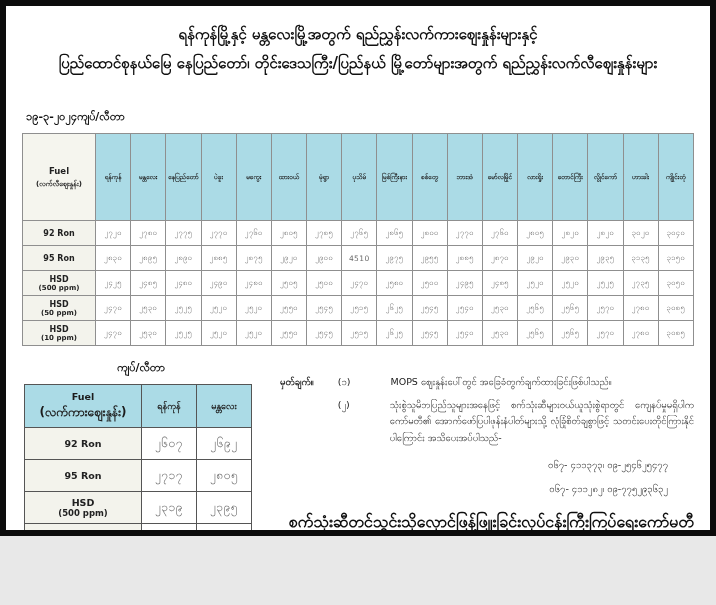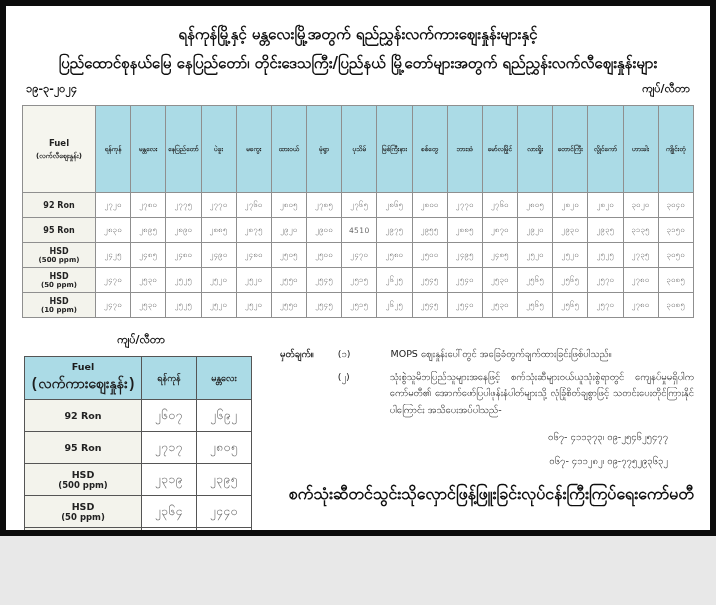--- a/index.html
+++ b/index.html
@@ -17,8 +17,8 @@
     font-size:15px;line-height:1.9;margin-top:8px;
   }
   .meta{
-    display:flex;justify-content:space-between;align-items:flex-end;
-    font-size:11px;font-weight:bold;color:#101010;margin:4px 4px 8px 4px;
+    display:flex;justify-content:flex-start;align-items:flex-end;
+    font-size:11px;font-weight:bold;color:#101010;margin:32px 4px 8px 4px;
   }
   table.big{
     width:100%;border-collapse:collapse;table-layout:fixed;

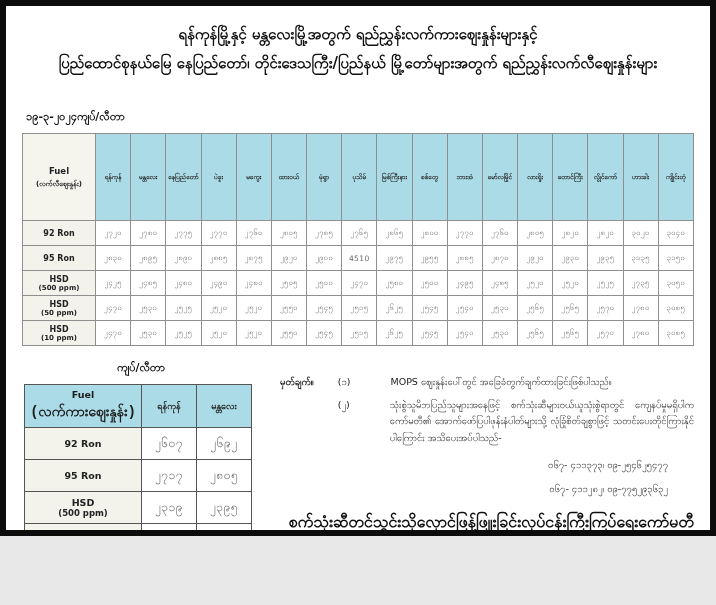--- a/index.html
+++ b/index.html
@@ -53,7 +53,7 @@
     background:var(--blue,#abdbe6);height:42px;font-size:9px;color:#1c1c1c;
   }
   table.small thead th.fuelcol{width:116px;font-size:9.5px;}
-  table.small thead th.fuelcol .l2{font-size:14px;margin-top:2px;font-family:Liberation Mono, monospace;}
+  table.small thead th.fuelcol .l2{font-size:12px;margin-top:2px;}
   table.small tbody th{
     background:#f3f3ec;font-size:9.5px;font-weight:bold;color:#222;height:31px;
   }

